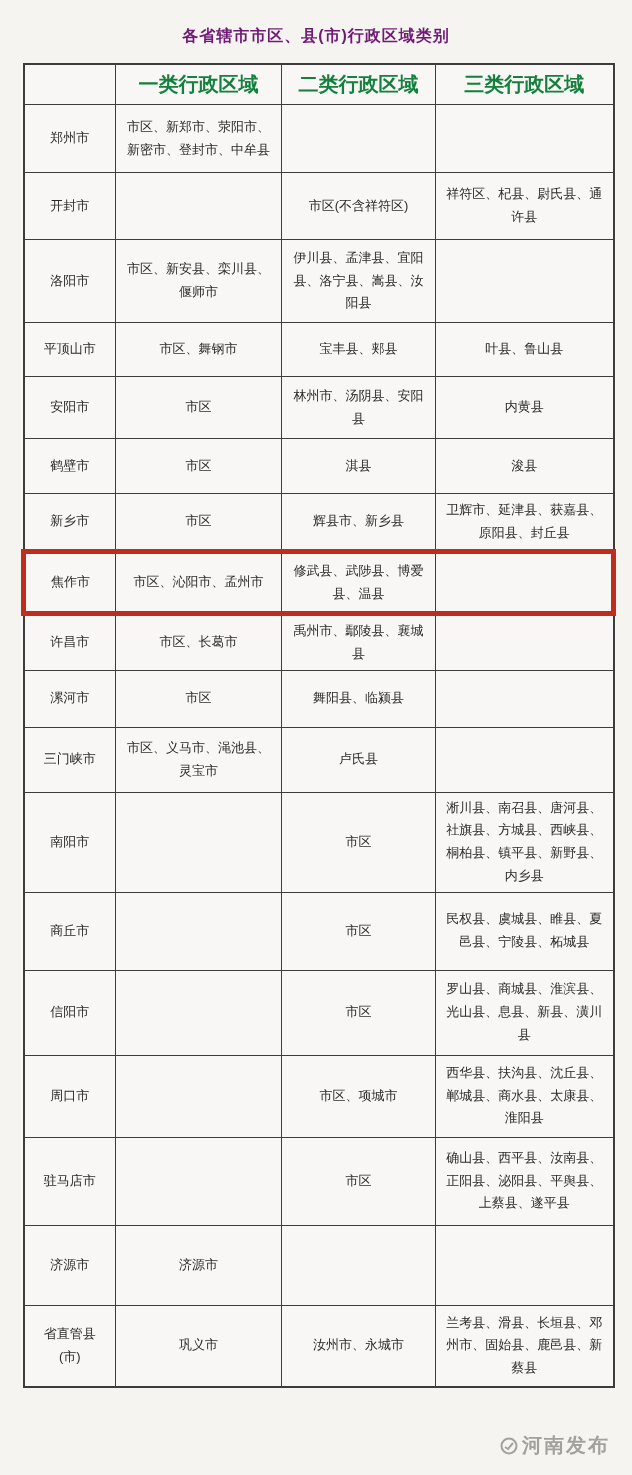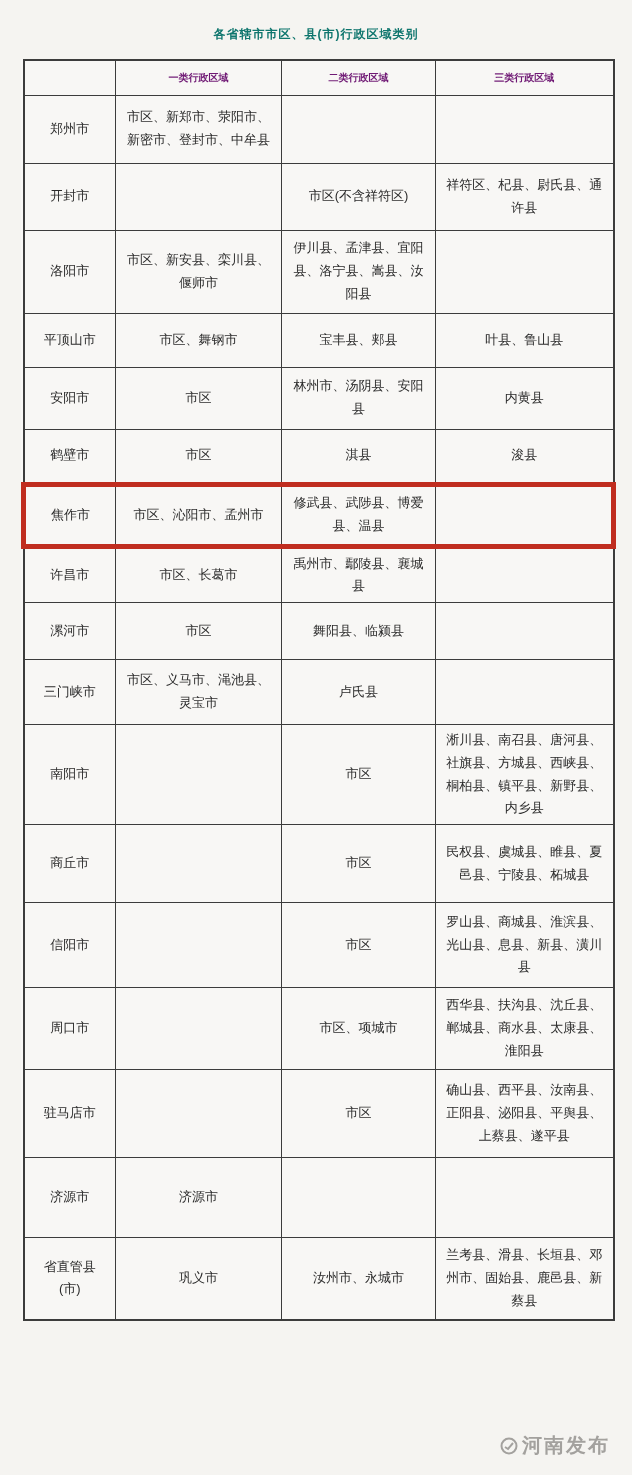--- a/index.html
+++ b/index.html
@@ -15,9 +15,9 @@
   .page-title {
     padding-top: 26px;
     text-align: center;
-    font-size: 12px;
+    font-size: 16px;
     font-weight: bold;
-    color: #0f766e;
+    color: #701a75;
     letter-spacing: 1px;
   }
   .table-wrap { margin: 16px auto 0 auto; width: 590px; }

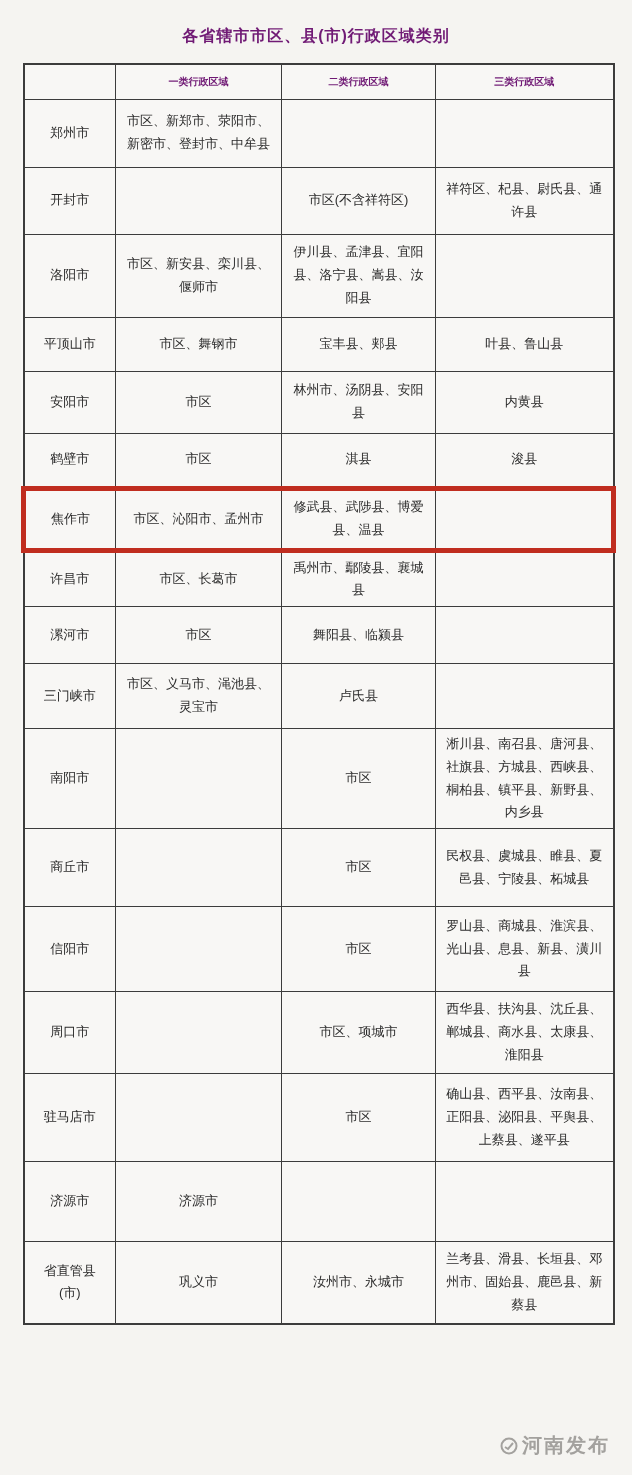--- a/index.html
+++ b/index.html
@@ -44,10 +44,10 @@
   table.region-table { border: 2px solid var(--line); }
   table.region-table th {
     height: 35px;
-    font-size: 10px;
+    font-size: 20px;
     font-weight: bold;
     padding: 2px 4px;
-    color: #701a75;
+    color: #15803d;
   }
   tr.highlighted td {
     border-top: 5px solid var(--red);

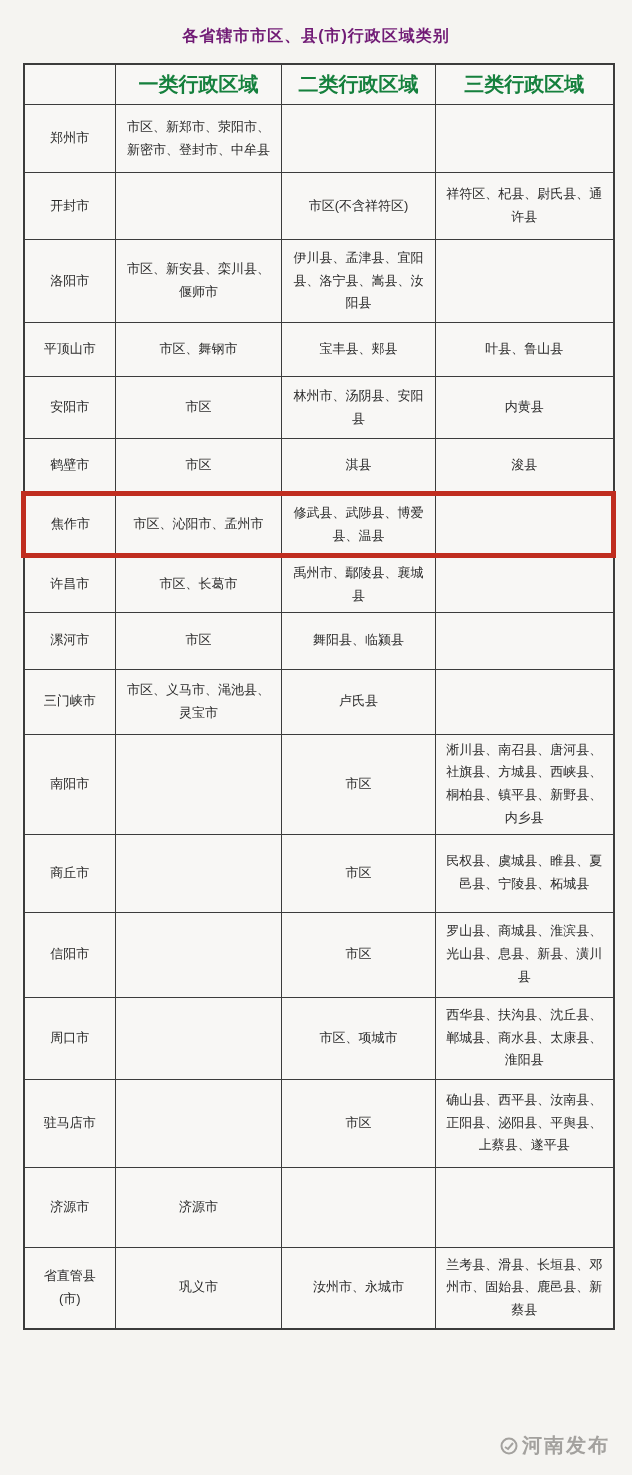--- a/index.html
+++ b/index.html
@@ -132,6 +132,12 @@
           <td>淇县</td>
           <td>浚县</td>
         </tr>
+        <tr style="height: 58px;">
+          <td>新乡市</td>
+          <td>市区</td>
+          <td>辉县市、新乡县</td>
+          <td>卫辉市、延津县、获嘉县、原阳县、封丘县</td>
+        </tr>
         <tr class="highlighted" style="height: 62px;">
           <td>焦作市</td>
           <td>市区、沁阳市、孟州市</td>

